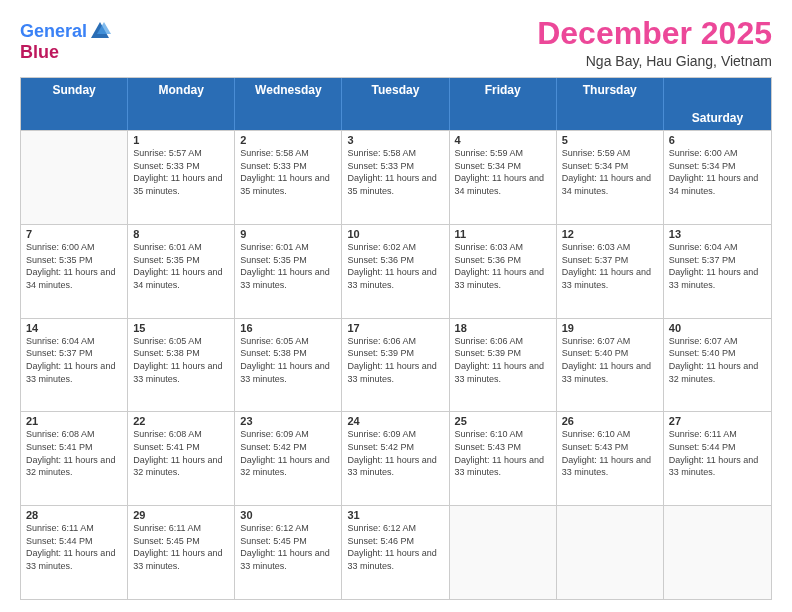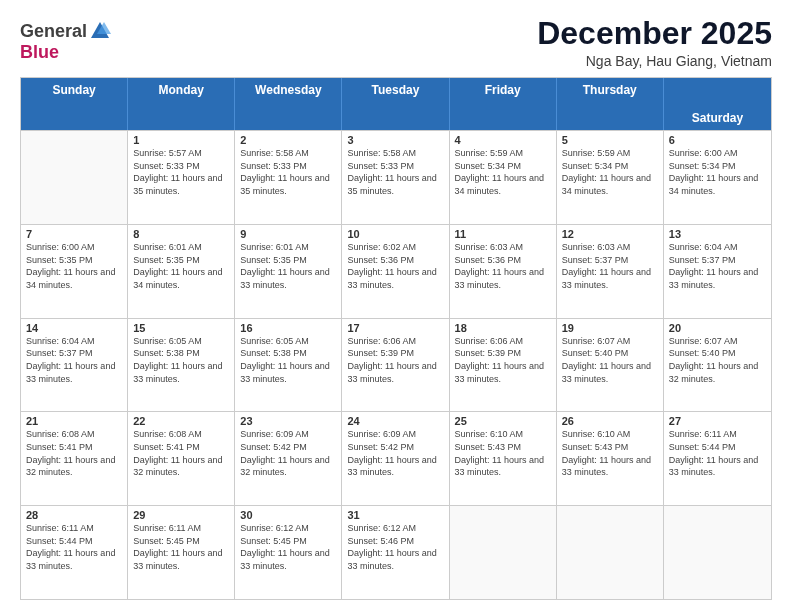--- a/index.html
+++ b/index.html
@@ -36,7 +36,7 @@
     .logo-general {
       font-size: 18px;
       font-weight: bold;
-      color: #404040;
+      color: #3b82f6;
     }
     .logo-blue {
       font-size: 18px;

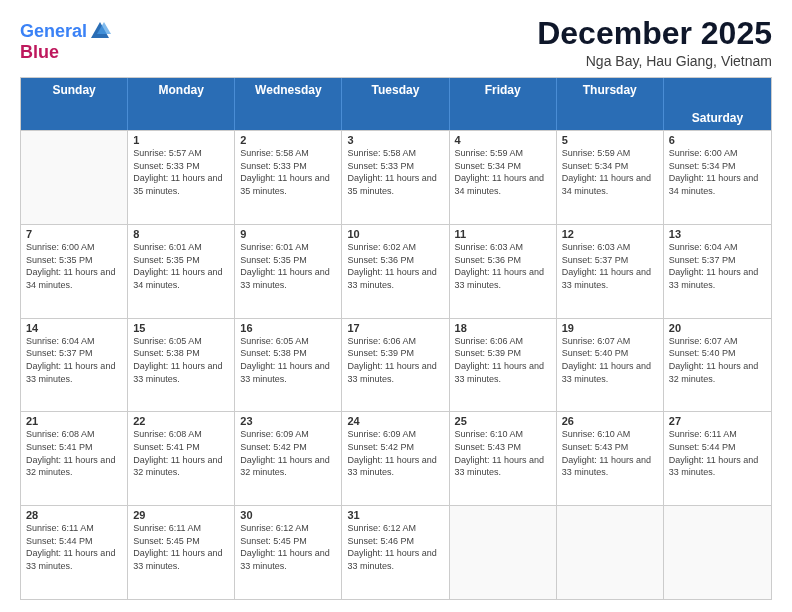--- a/index.html
+++ b/index.html
@@ -54,7 +54,7 @@
     .month-title {
       font-size: 32px;
       font-weight: bold;
-      color: #0f172a;
+      color: #ec4899;
       line-height: 1.1;
     }
     .location {

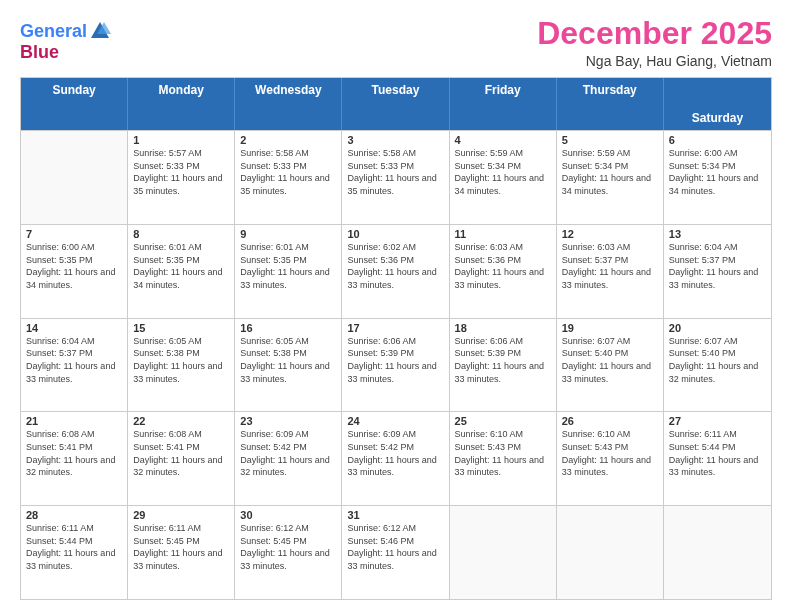--- a/index.html
+++ b/index.html
@@ -270,7 +270,7 @@
 Daylight: 11 hours and 33 minutes.</div>
           </div>
           <div class="cal-cell">
-            <span class="day-number">20</span>
+            <span class="day-number">40</span>
             <div class="cell-info" style="white-space: pre-line;">Sunrise: 6:07 AM
 Sunset: 5:40 PM
 Daylight: 11 hours and 32 minutes.</div>

